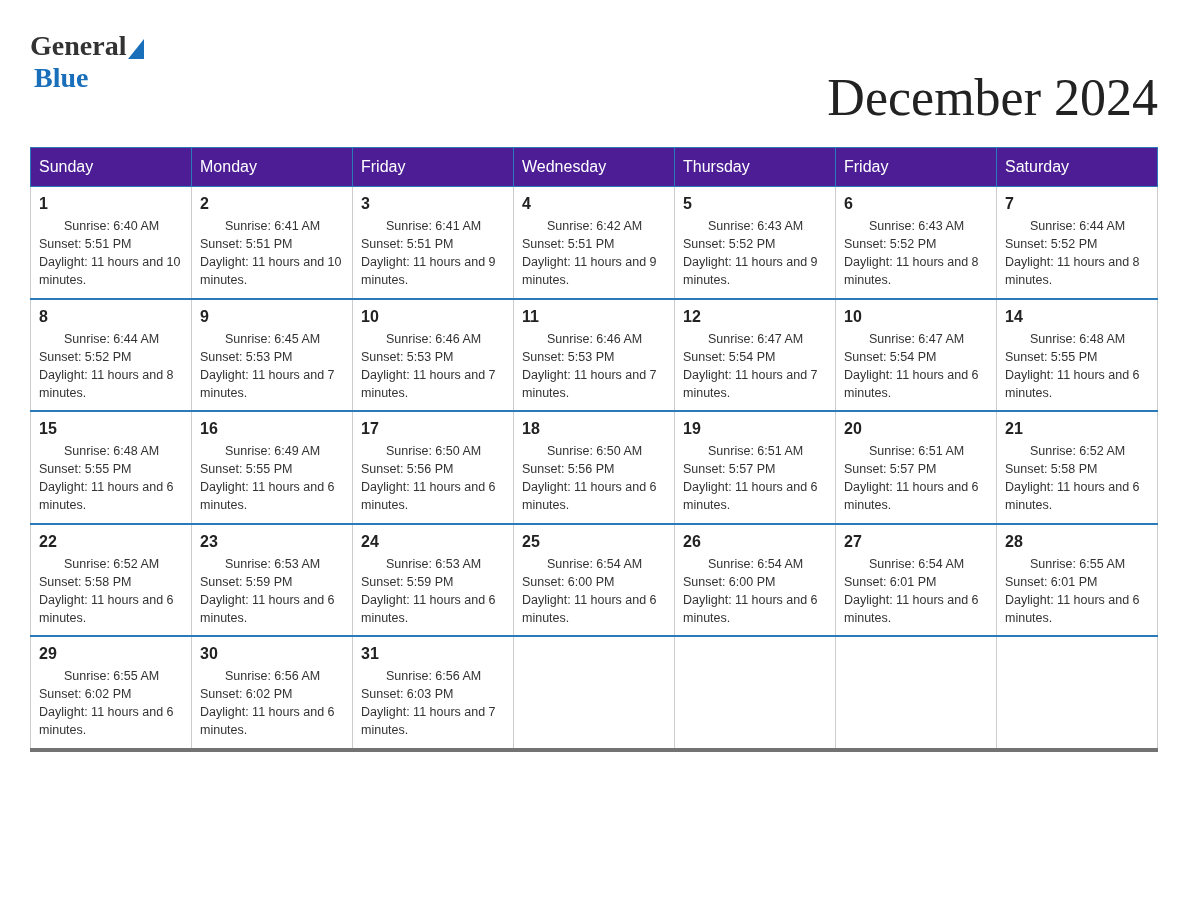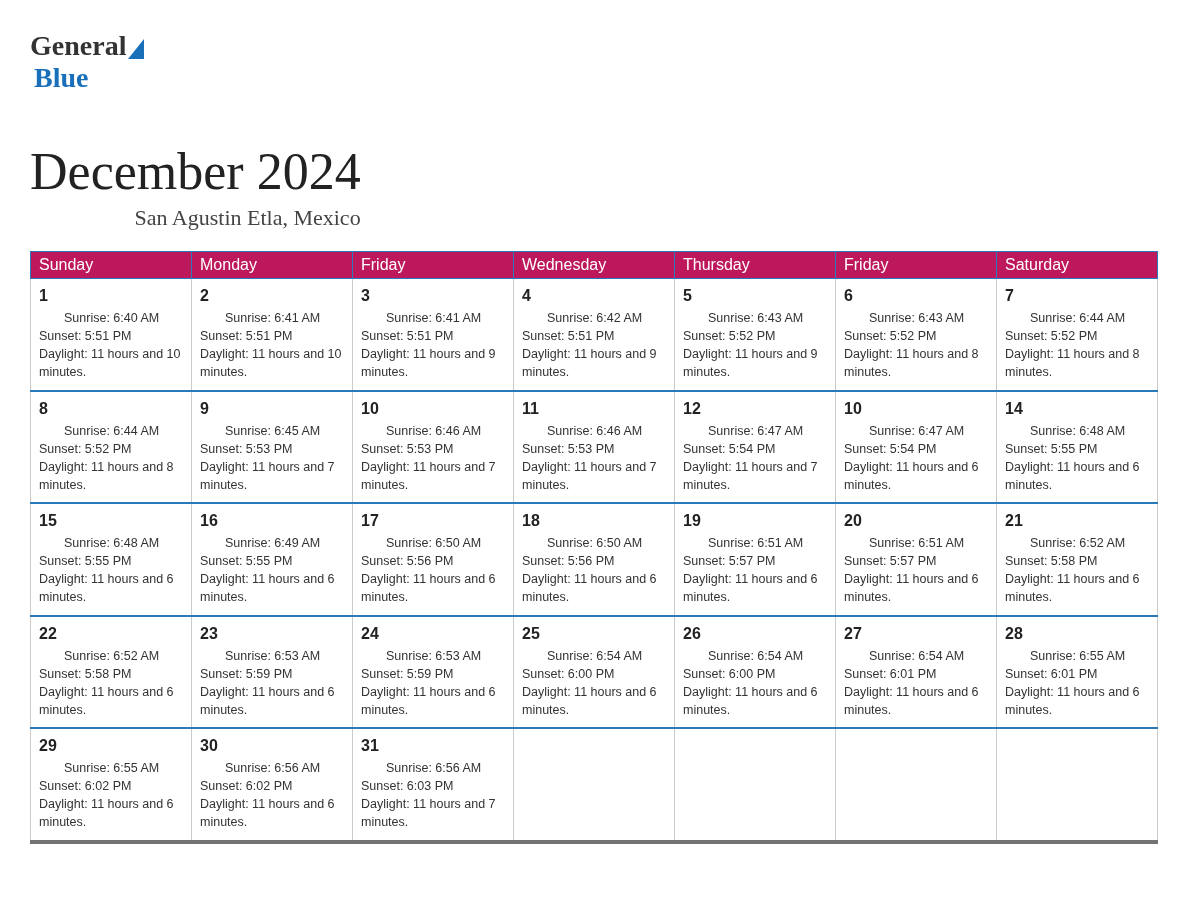--- a/index.html
+++ b/index.html
@@ -15,7 +15,6 @@
       justify-content: space-between;
       align-items: flex-start;
       margin-bottom: 20px;
-      flex-direction: column;
     }
     .logo {
       display: flex;

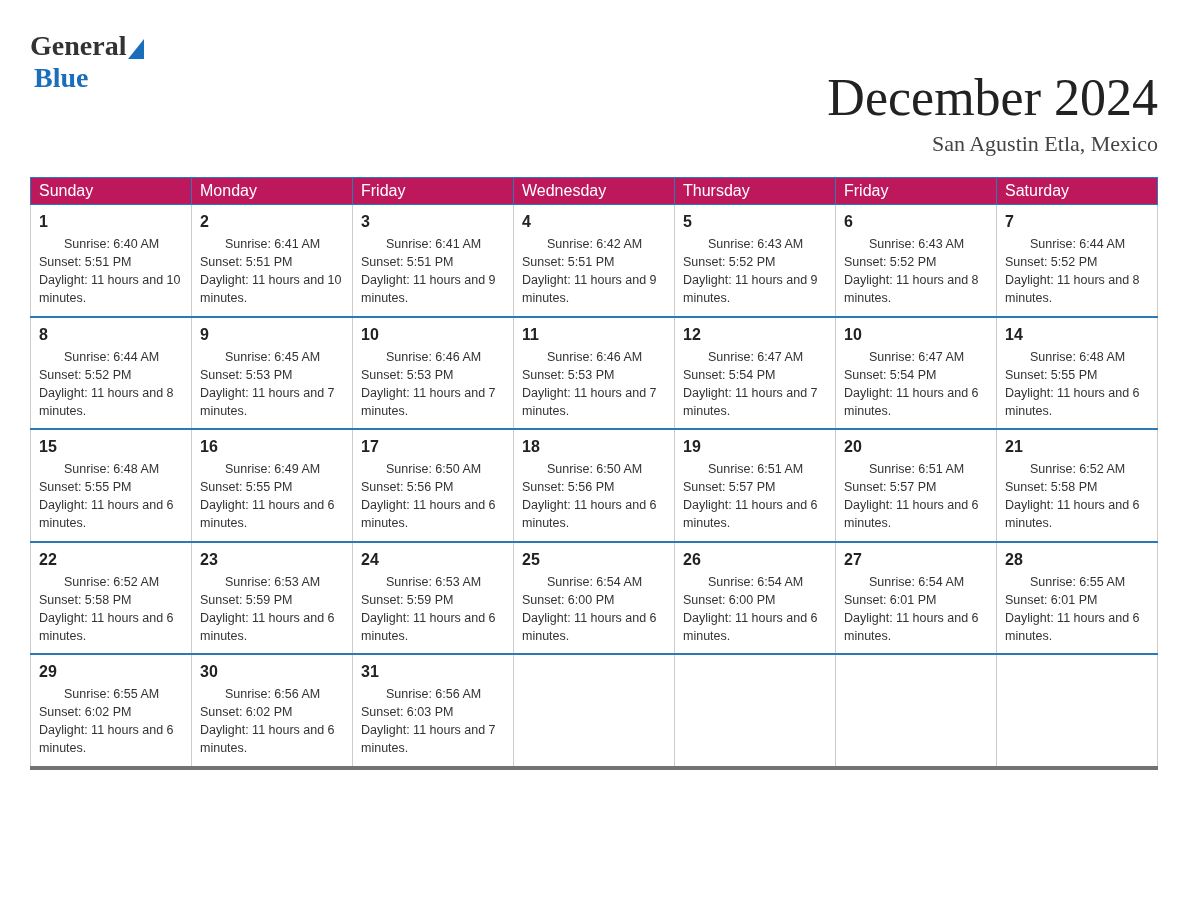--- a/index.html
+++ b/index.html
@@ -96,7 +96,6 @@
   </div>
   <div class="title-section">
     <div class="month-title">December 2024</div>
-    <div class="location">San Agustin Etla, Mexico</div>
   </div>
 </div>
 

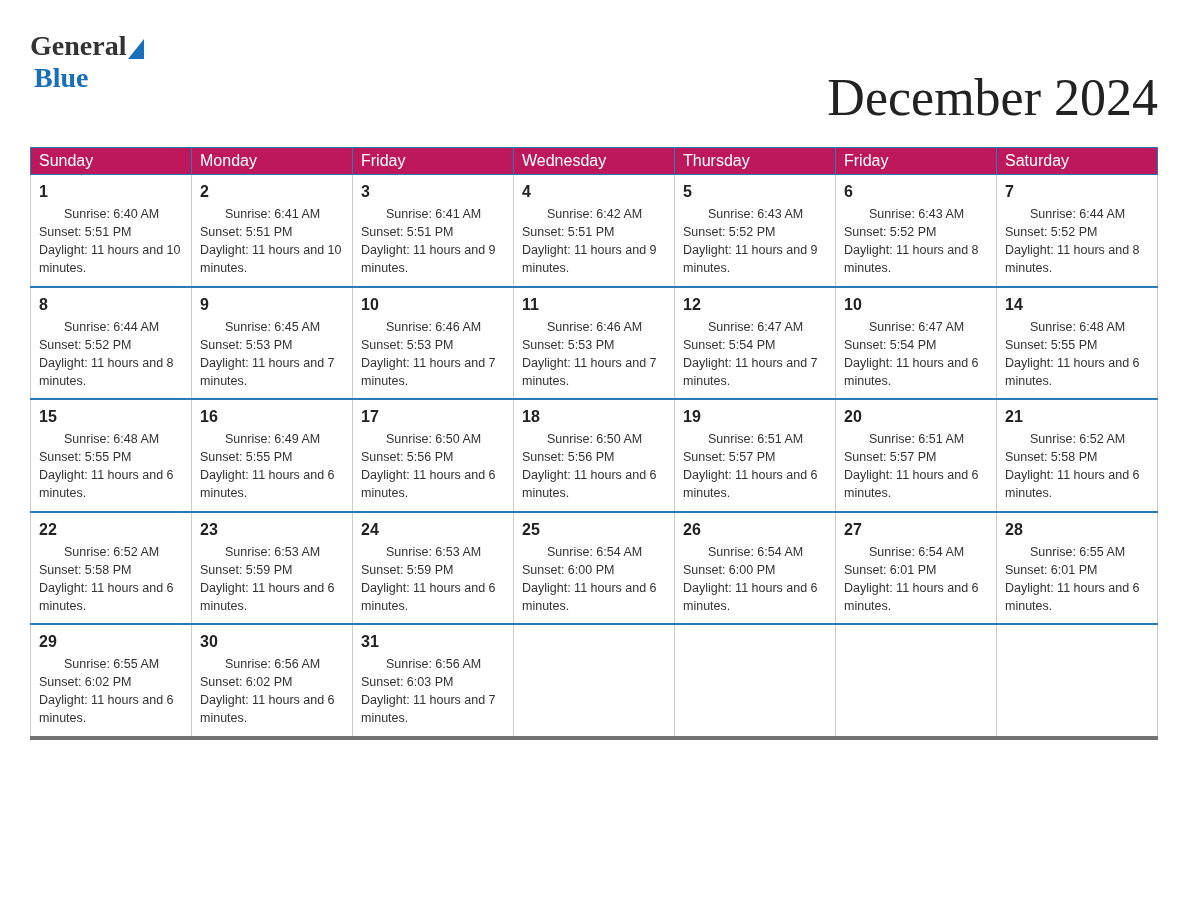--- a/index.html
+++ b/index.html
@@ -43,9 +43,9 @@
       table-layout: fixed;
     }
     th {
-      background-color: #be185d;
+      background-color: #4c1d95;
       color: #fff;
-      padding: 4px 8px;
+      padding: 10px 8px;
       text-align: left;
       font-size: 16px;
       font-weight: normal;

